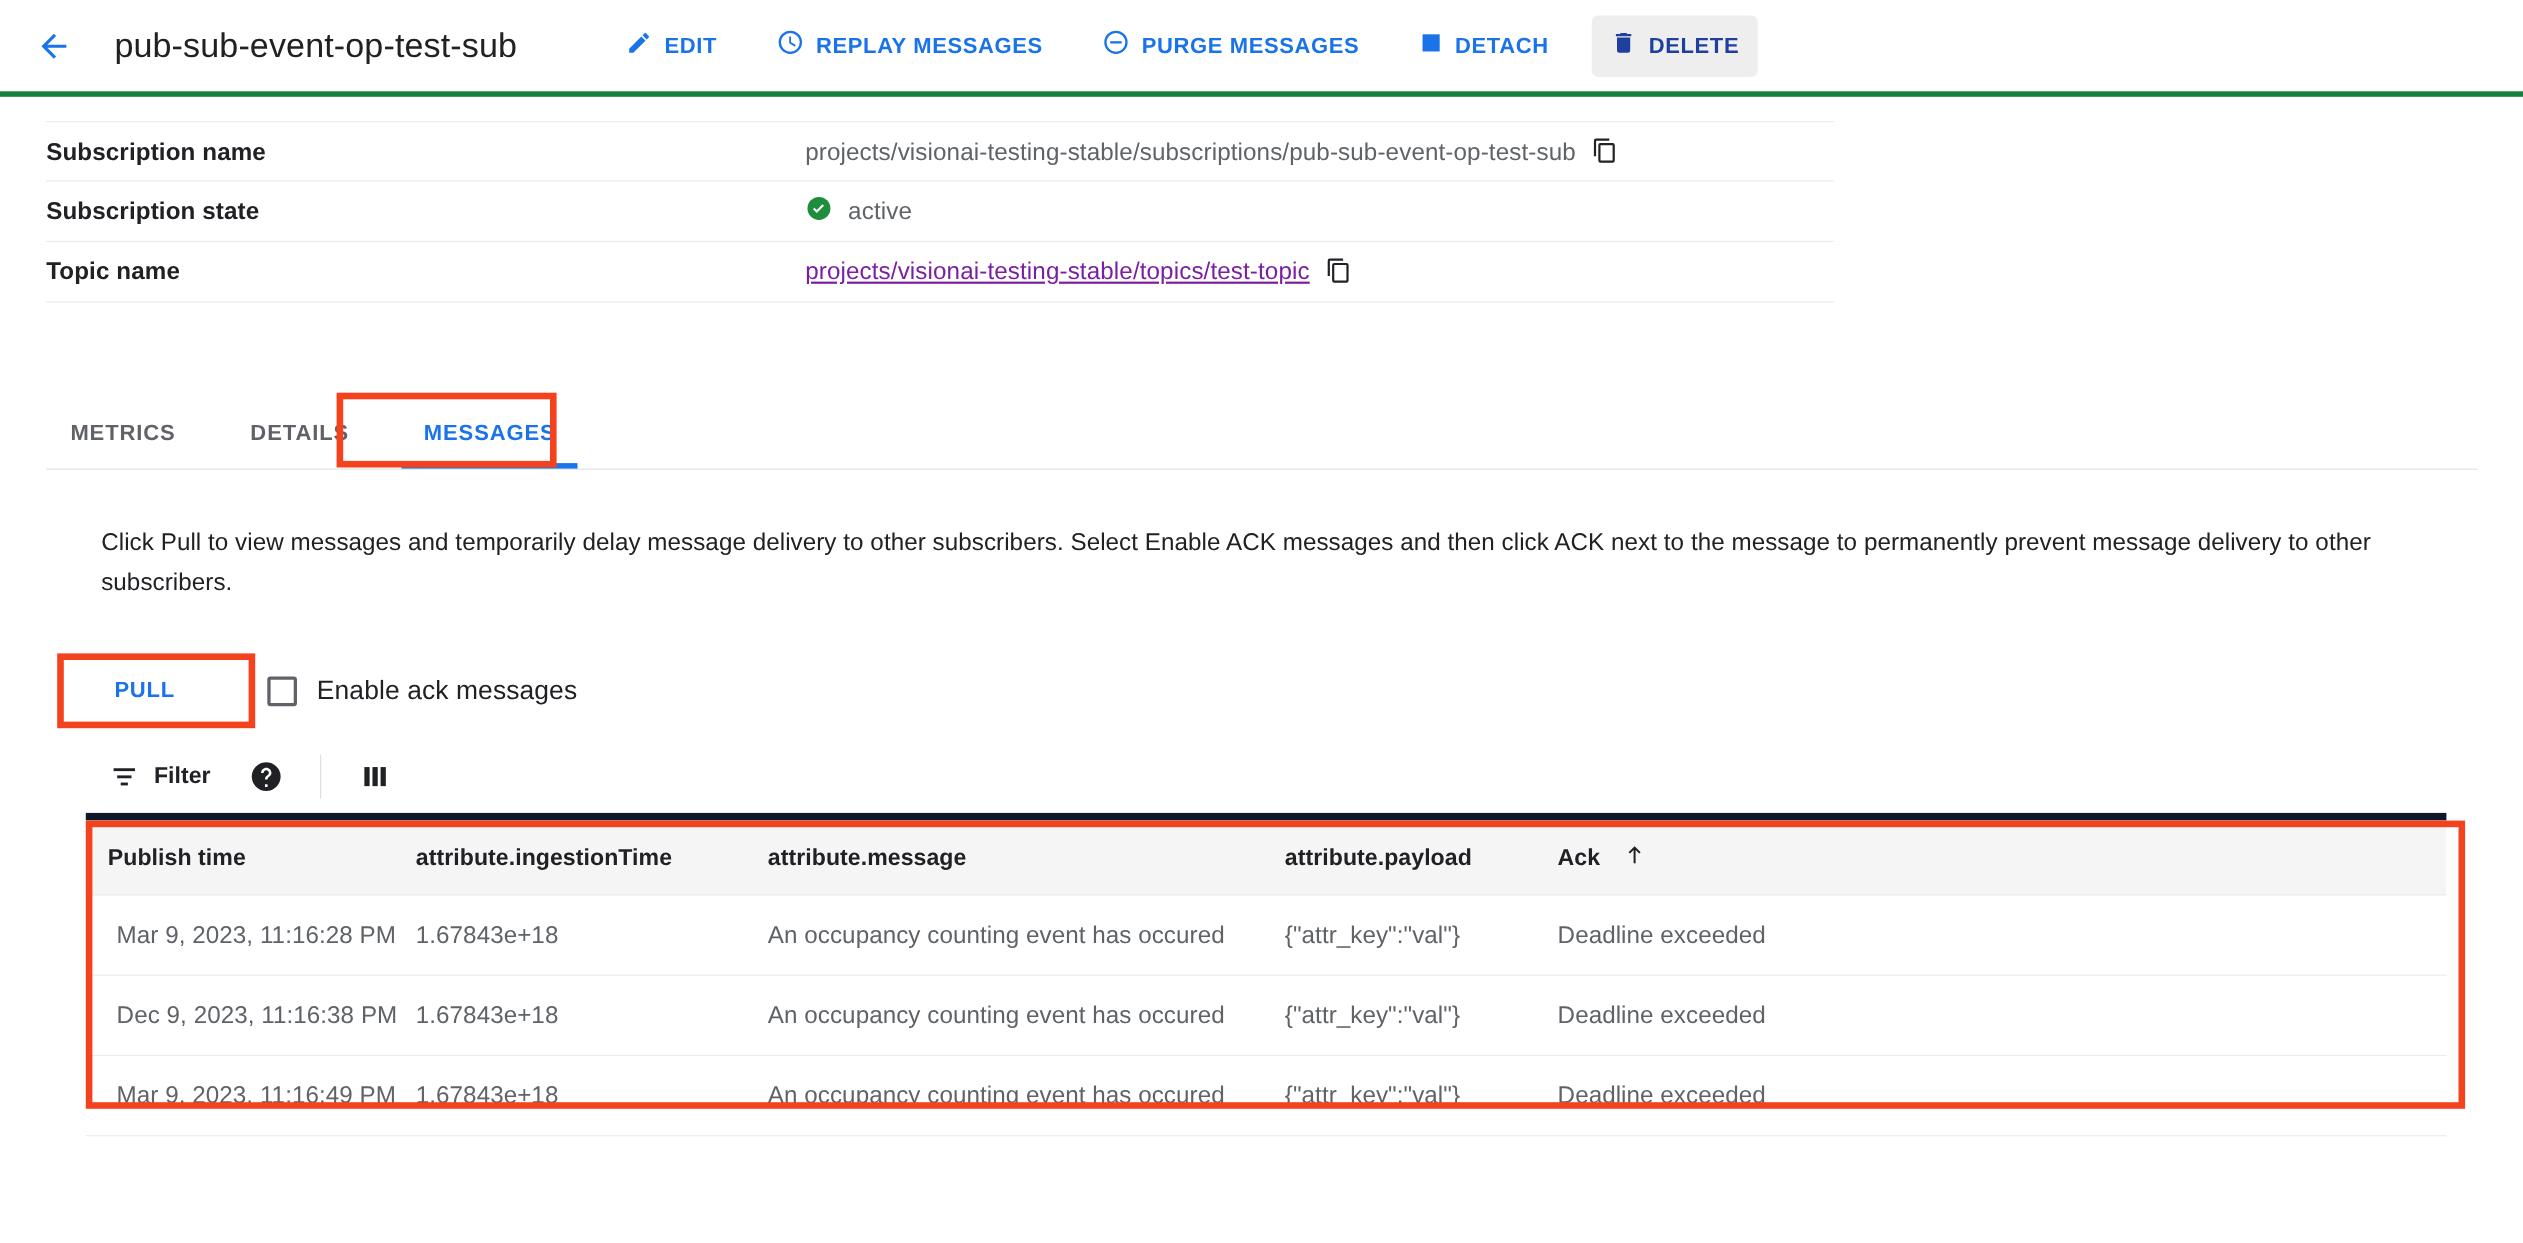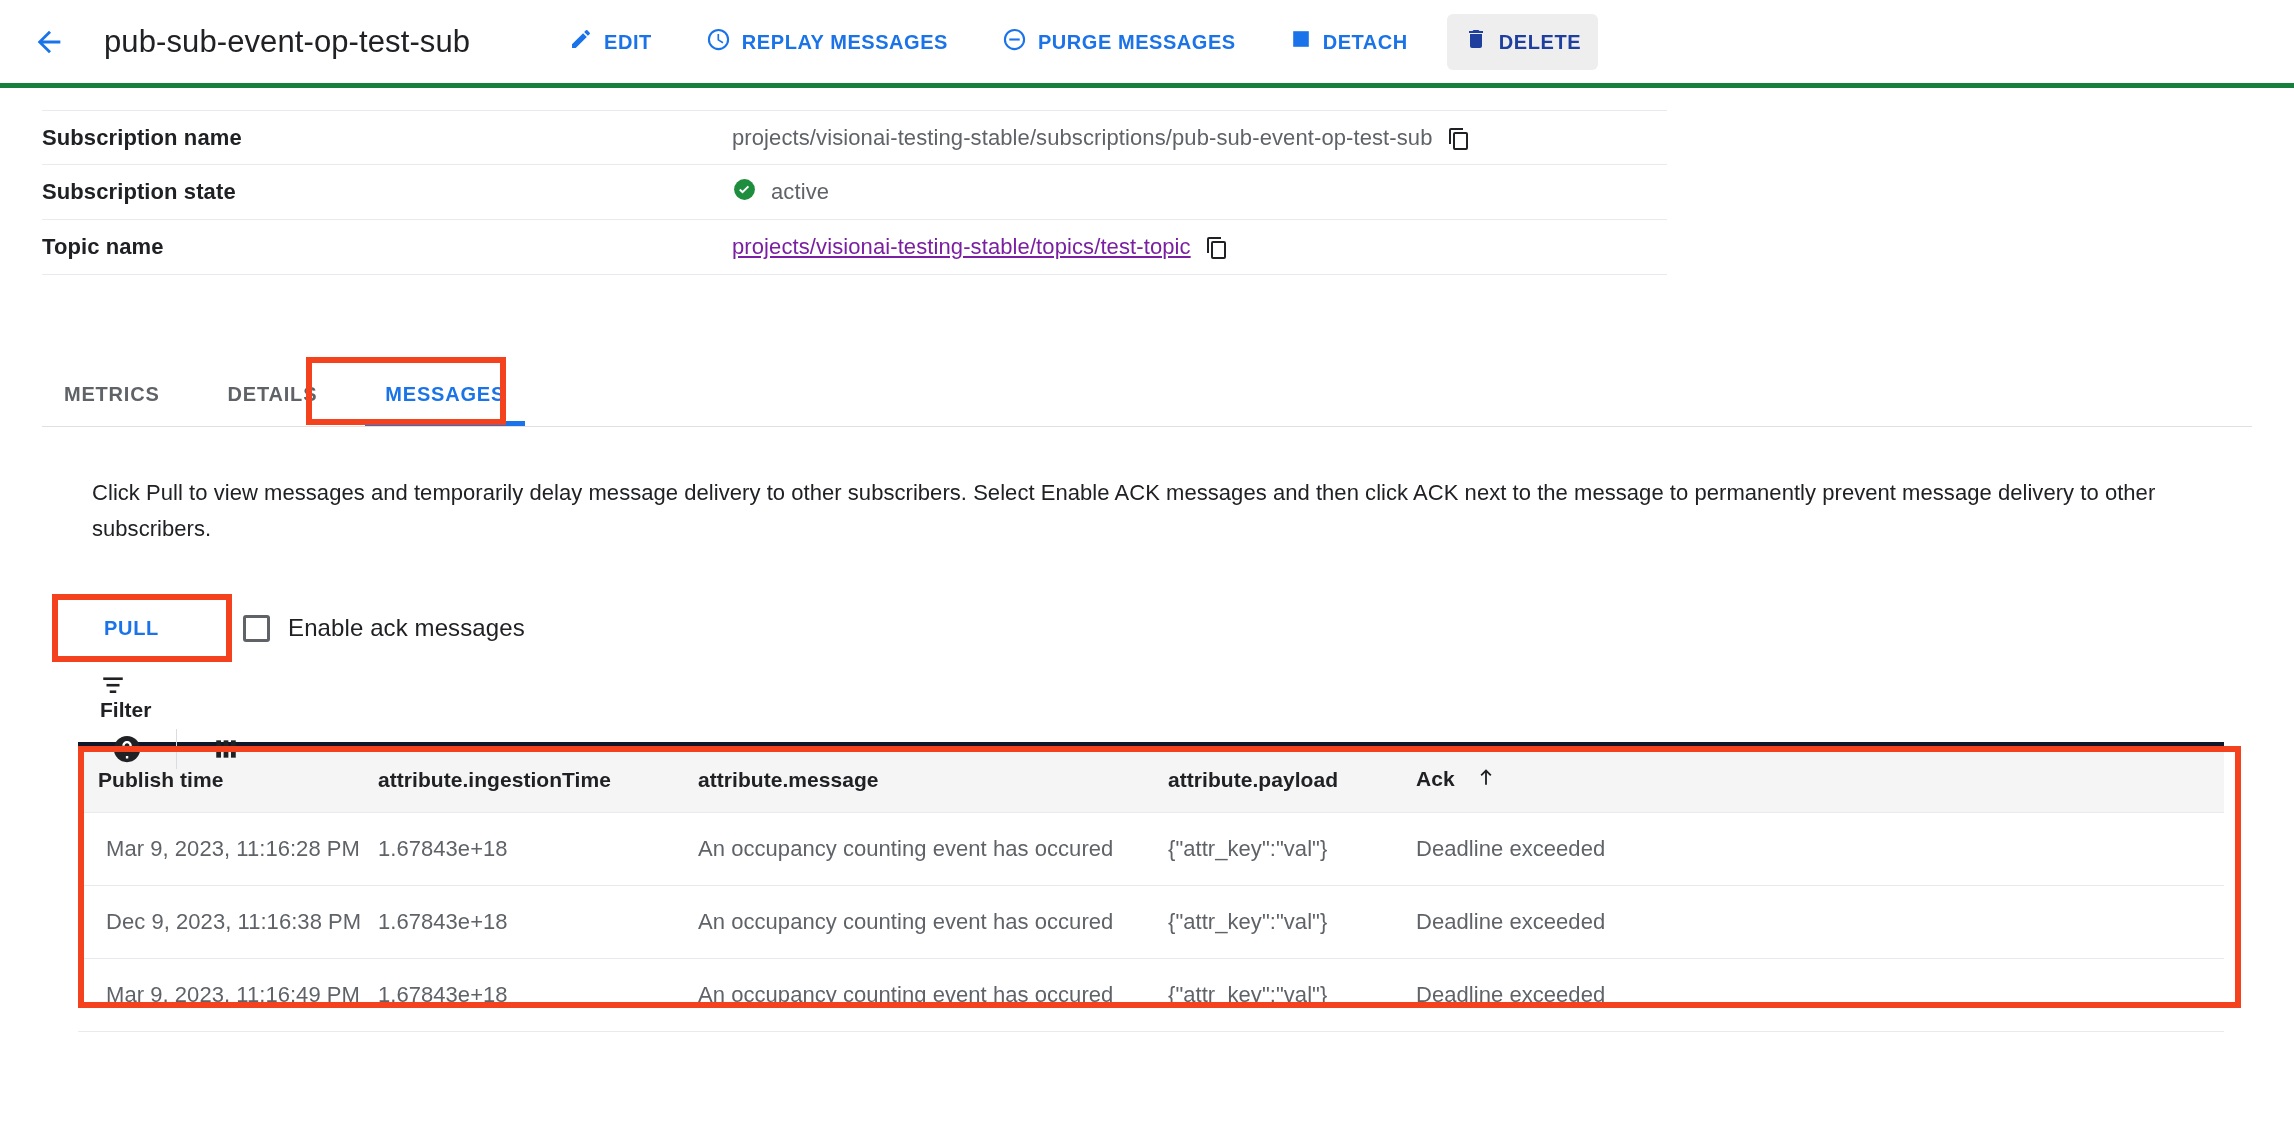--- a/index.html
+++ b/index.html
@@ -98,7 +98,7 @@
     font-size: 22px;
     color: #5f6368;
     display: flex;
-    align-items: flex-end;
+    align-items: flex-start;
     gap: 14px;
     letter-spacing: .1px;
   }

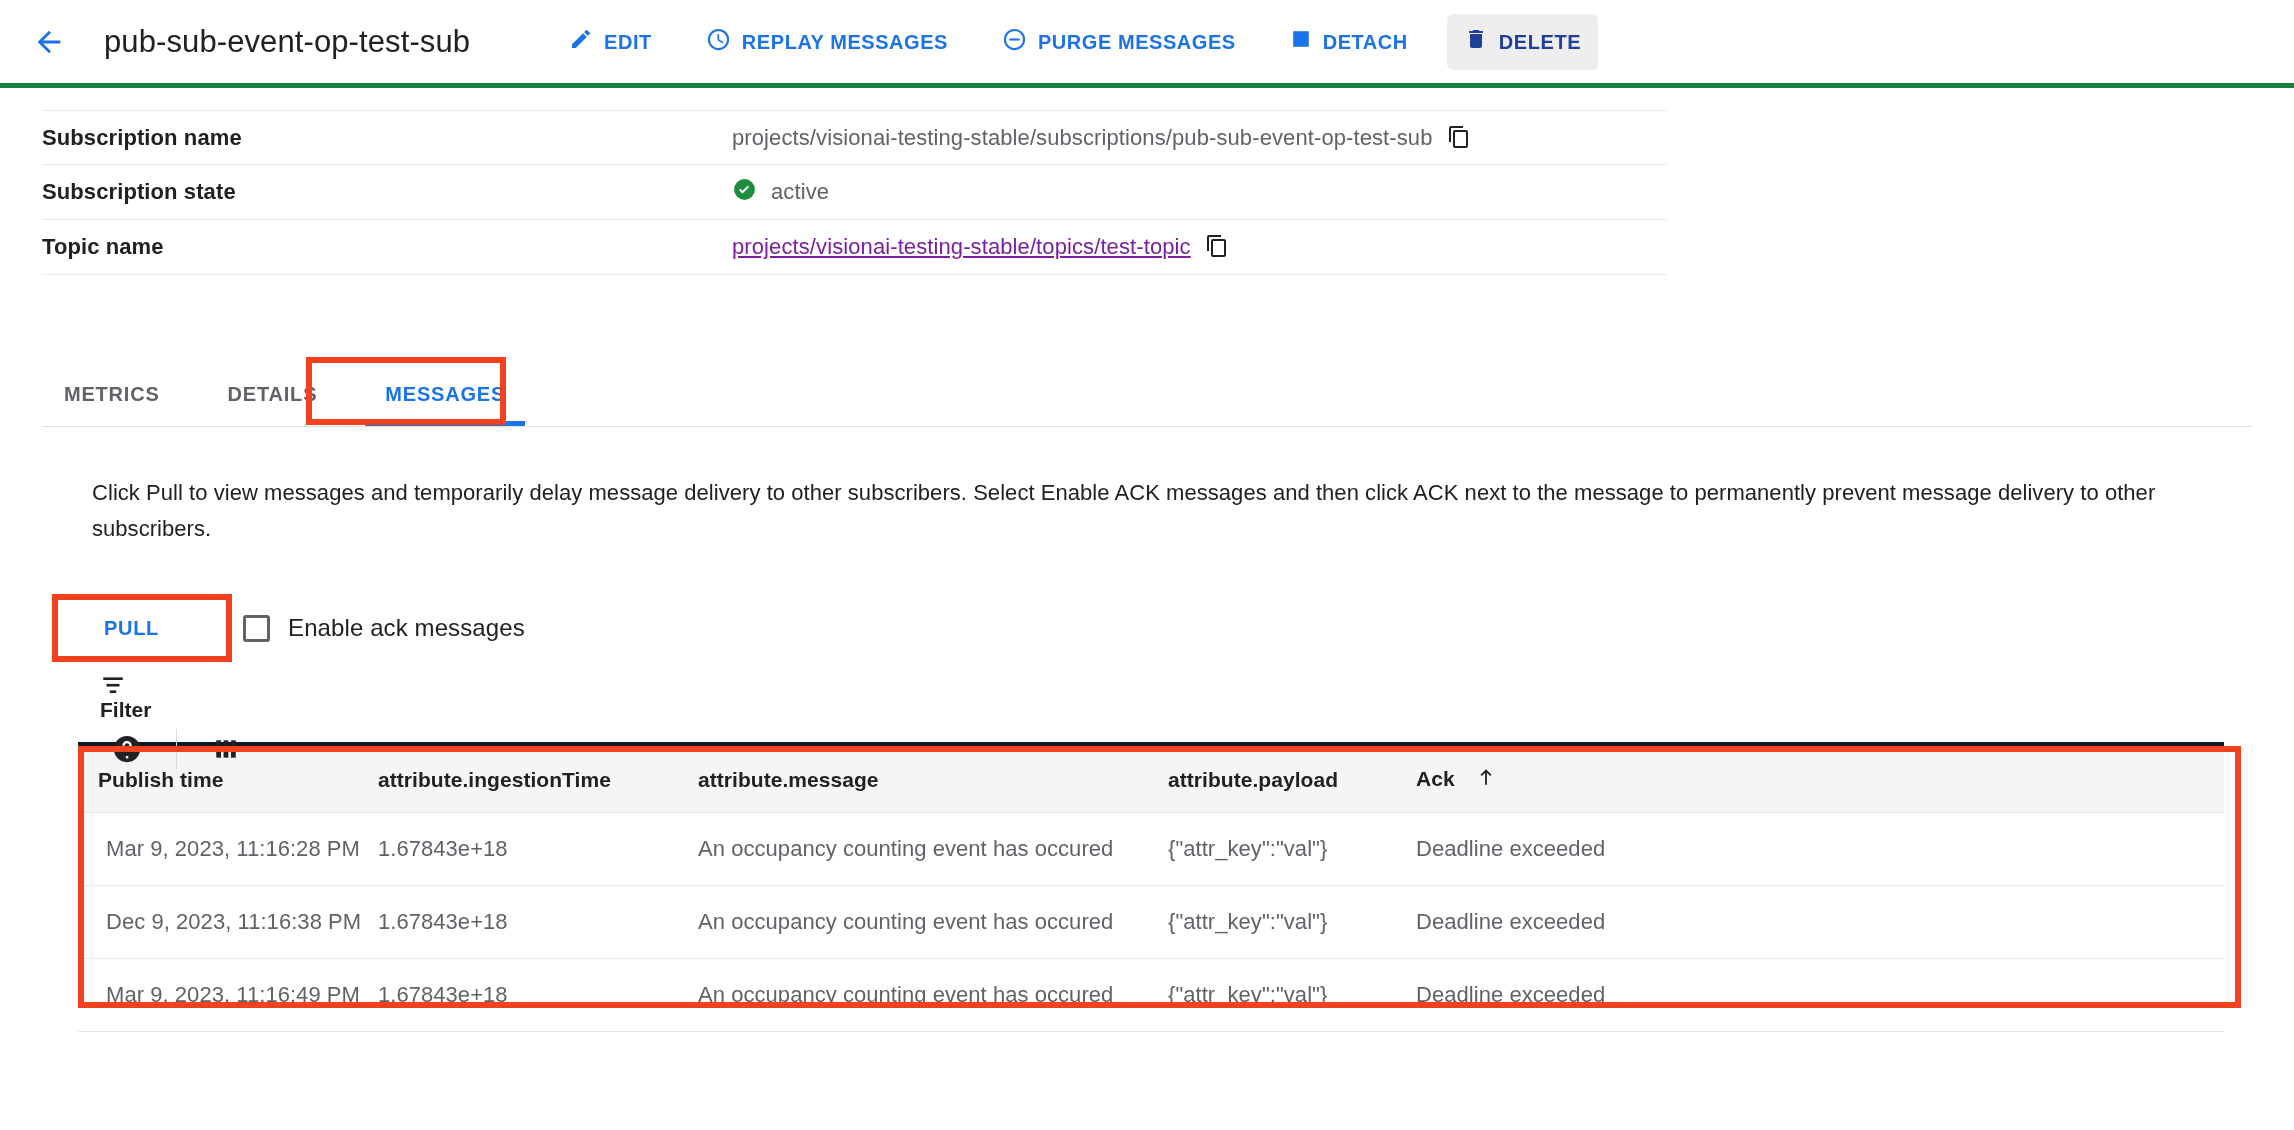--- a/index.html
+++ b/index.html
@@ -206,10 +206,10 @@
   }
   .filterbar {
     display: flex;
+    align-items: center;
     height: 74px;
-    border-bottom: 4px solid #0f172a;
+    border-bottom: 7px solid #0f172a;
     padding: 0 20px 0 22px;
-    flex-direction: column;
   }
   .filter-icon { display:flex; align-items:center; margin-right: 14px; }
   .filter-label {

